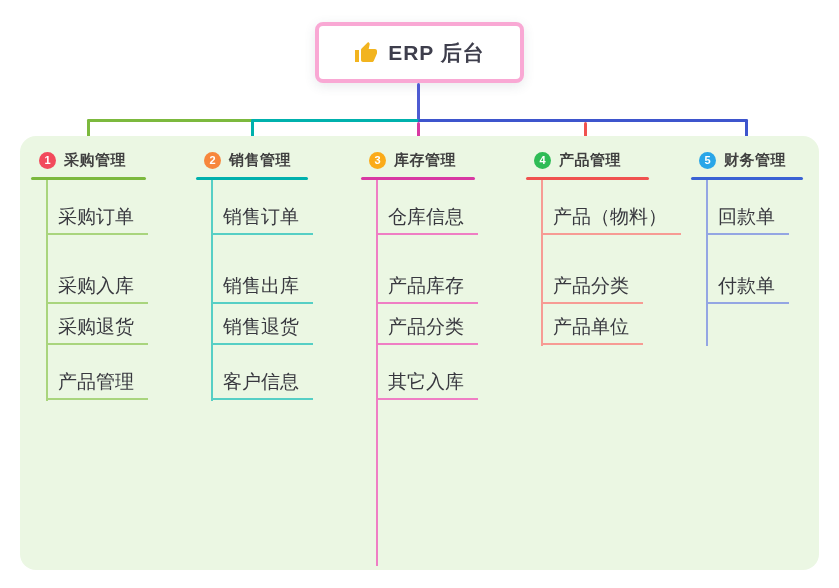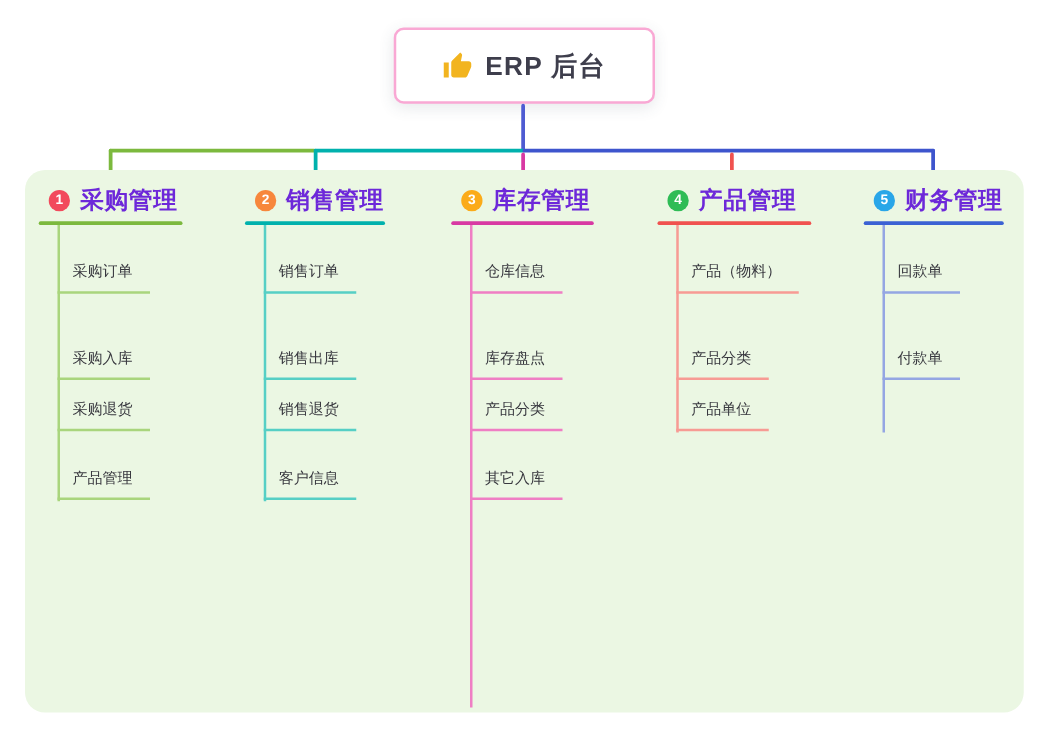--- a/index.html
+++ b/index.html
@@ -11,7 +11,7 @@
   
   .root-node{
     position:absolute;left:315px;top:22px;width:209px;height:61px;
-    background:#ffffff;border:2px solid #f9a8d4;border-radius:8px;
+    background:#ffffff;border:4px solid #f9a8d4;border-radius:8px;
     box-shadow:0 3px 12px rgba(60,70,90,.12);
     display:flex;align-items:center;justify-content:center;gap:10px;
     box-sizing:border-box;cursor:default;

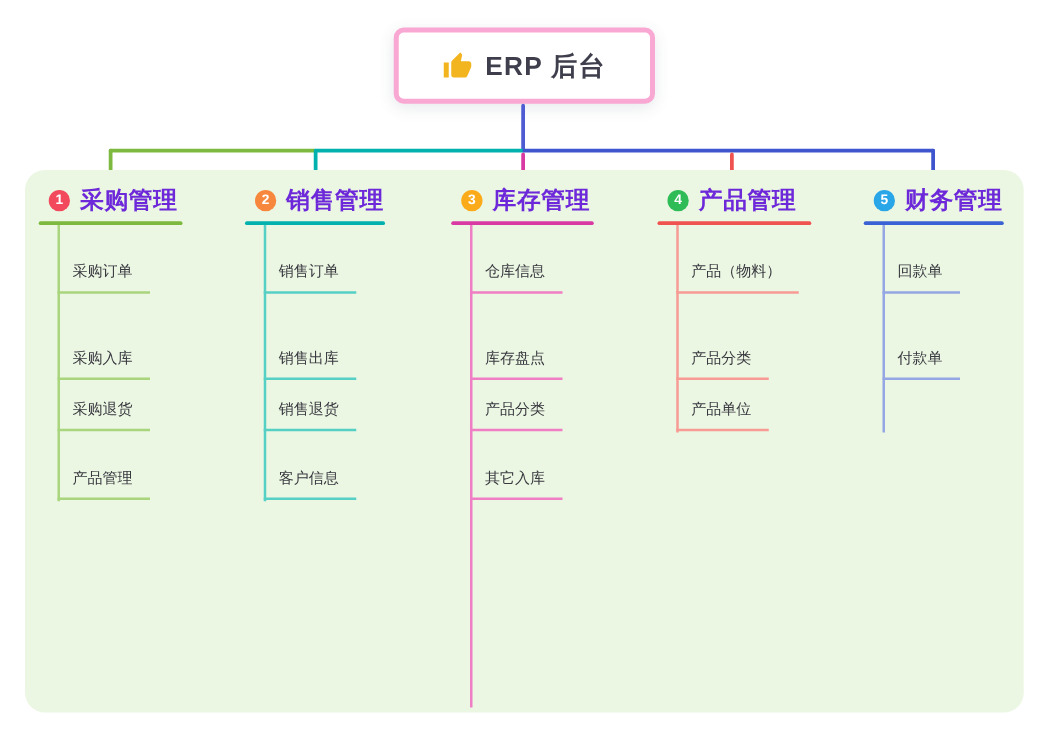--- a/index.html
+++ b/index.html
@@ -50,7 +50,7 @@
     background:var(--badge);color:#fff;font-size:11px;font-weight:bold;
     line-height:17px;text-align:center;
   }
-  .branch-label{font-size:19px;font-weight:600;color:#6d28d9;white-space:nowrap;letter-spacing:.5px;}
+  .branch-label{font-size:15px;font-weight:600;color:#404040;white-space:nowrap;letter-spacing:.5px;}
   .branch-underline{
     position:absolute;left:0;top:29px;width:100%;height:3px;
     background:var(--line);border-radius:2px;

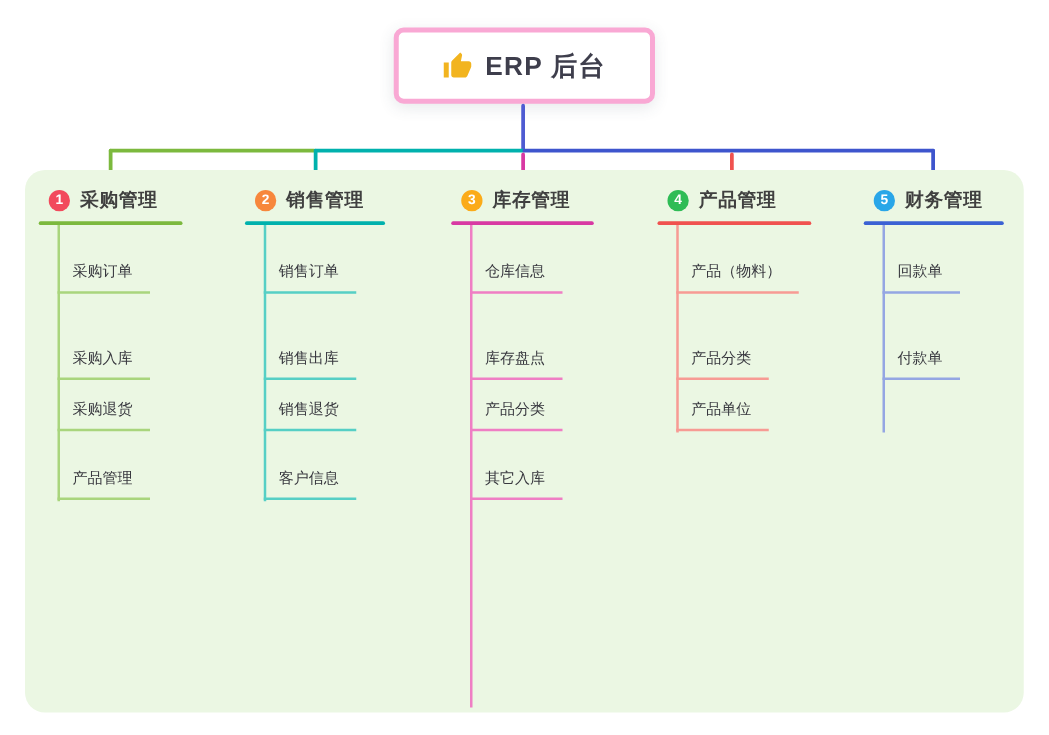--- a/index.html
+++ b/index.html
@@ -61,7 +61,7 @@
   .b4 .vline,.b5 .vline{height:166px;}
   .item{
     position:absolute;left:15px;display:inline-block;white-space:nowrap;
-    font-size:12px;color:#38383f;line-height:18px;
+    font-size:19px;color:#38383f;line-height:18px;
     padding:0 14px 7px 12px;border-bottom:2px solid var(--sub);
     cursor:default;
     text-align:right;

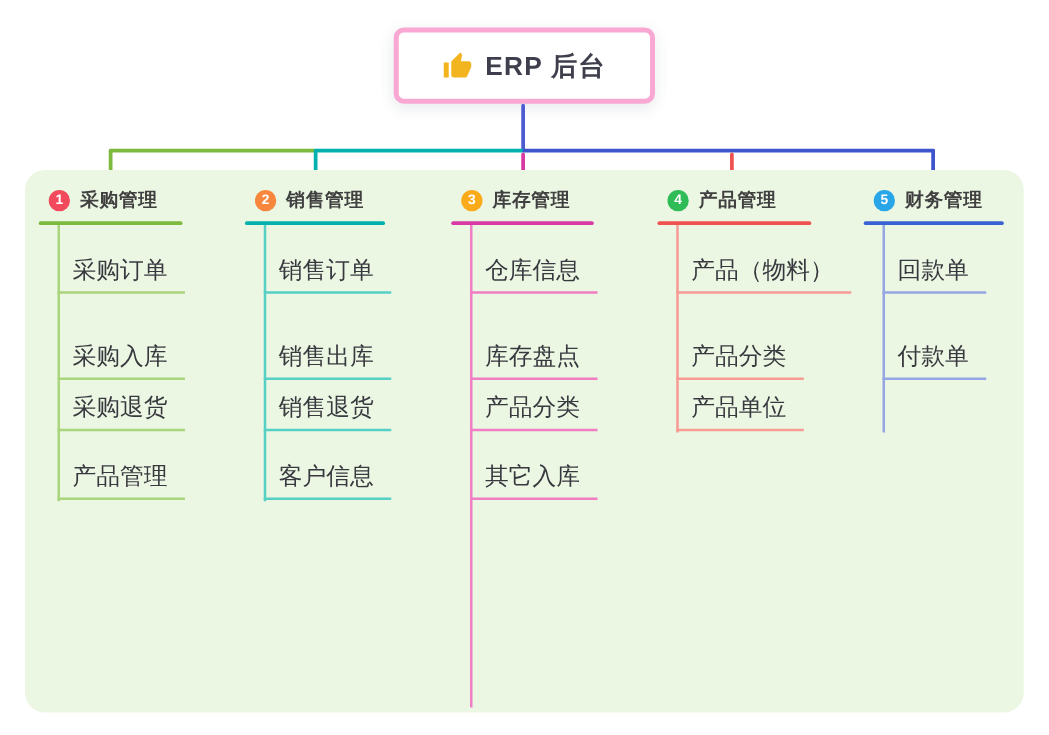--- a/index.html
+++ b/index.html
@@ -127,7 +127,7 @@
     <div class="branch-underline"></div>
     <div class="vline"></div>
     <div class="item r0">仓库信息</div>
-    <div class="item r1">库存盘点</div>
+    <div class="item r1">产品库存</div>
     <div class="item r2">产品分类</div>
     <div class="item r3">其它入库</div>
   </div>

